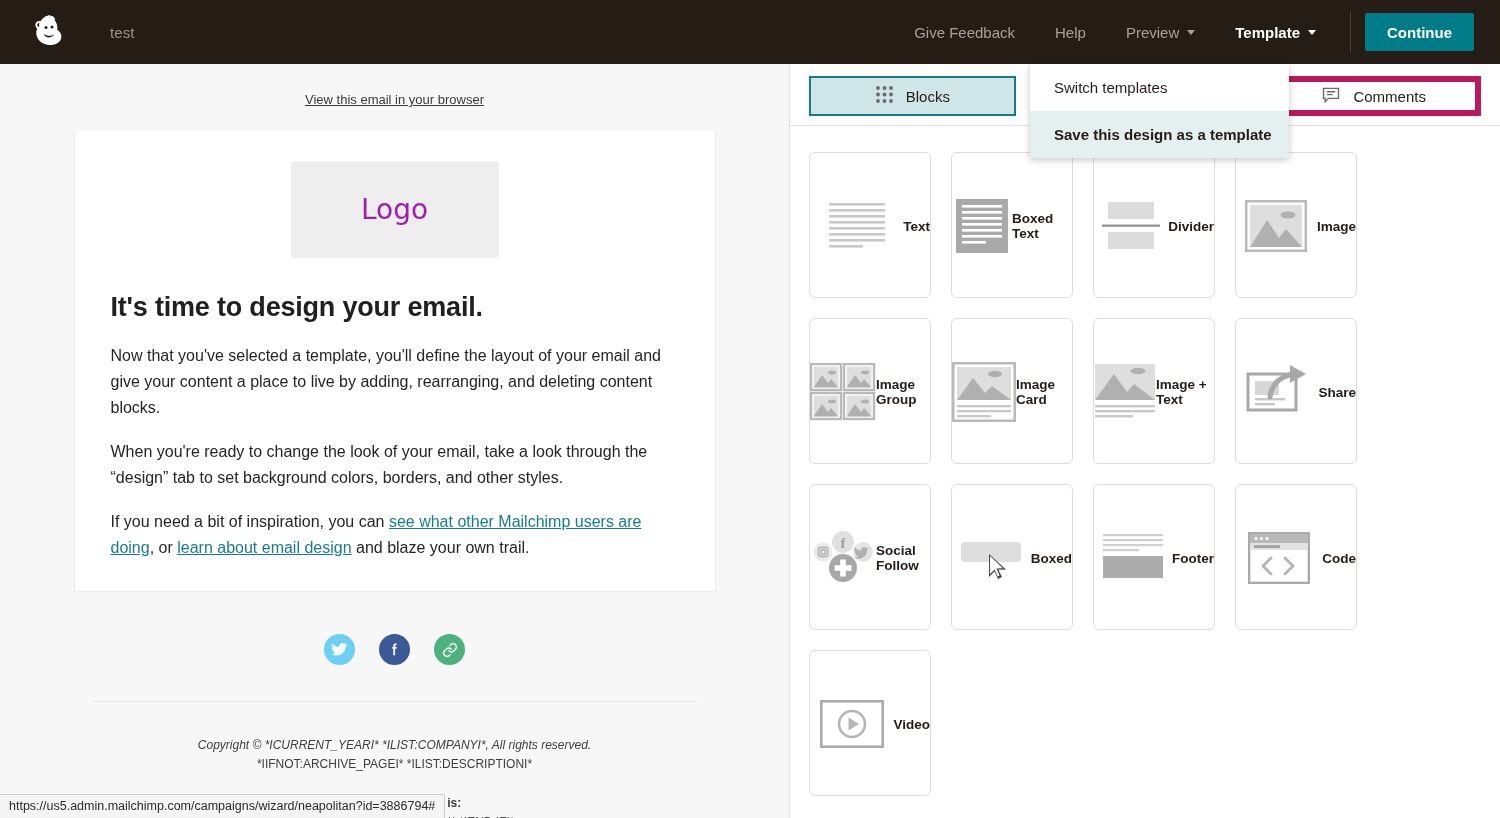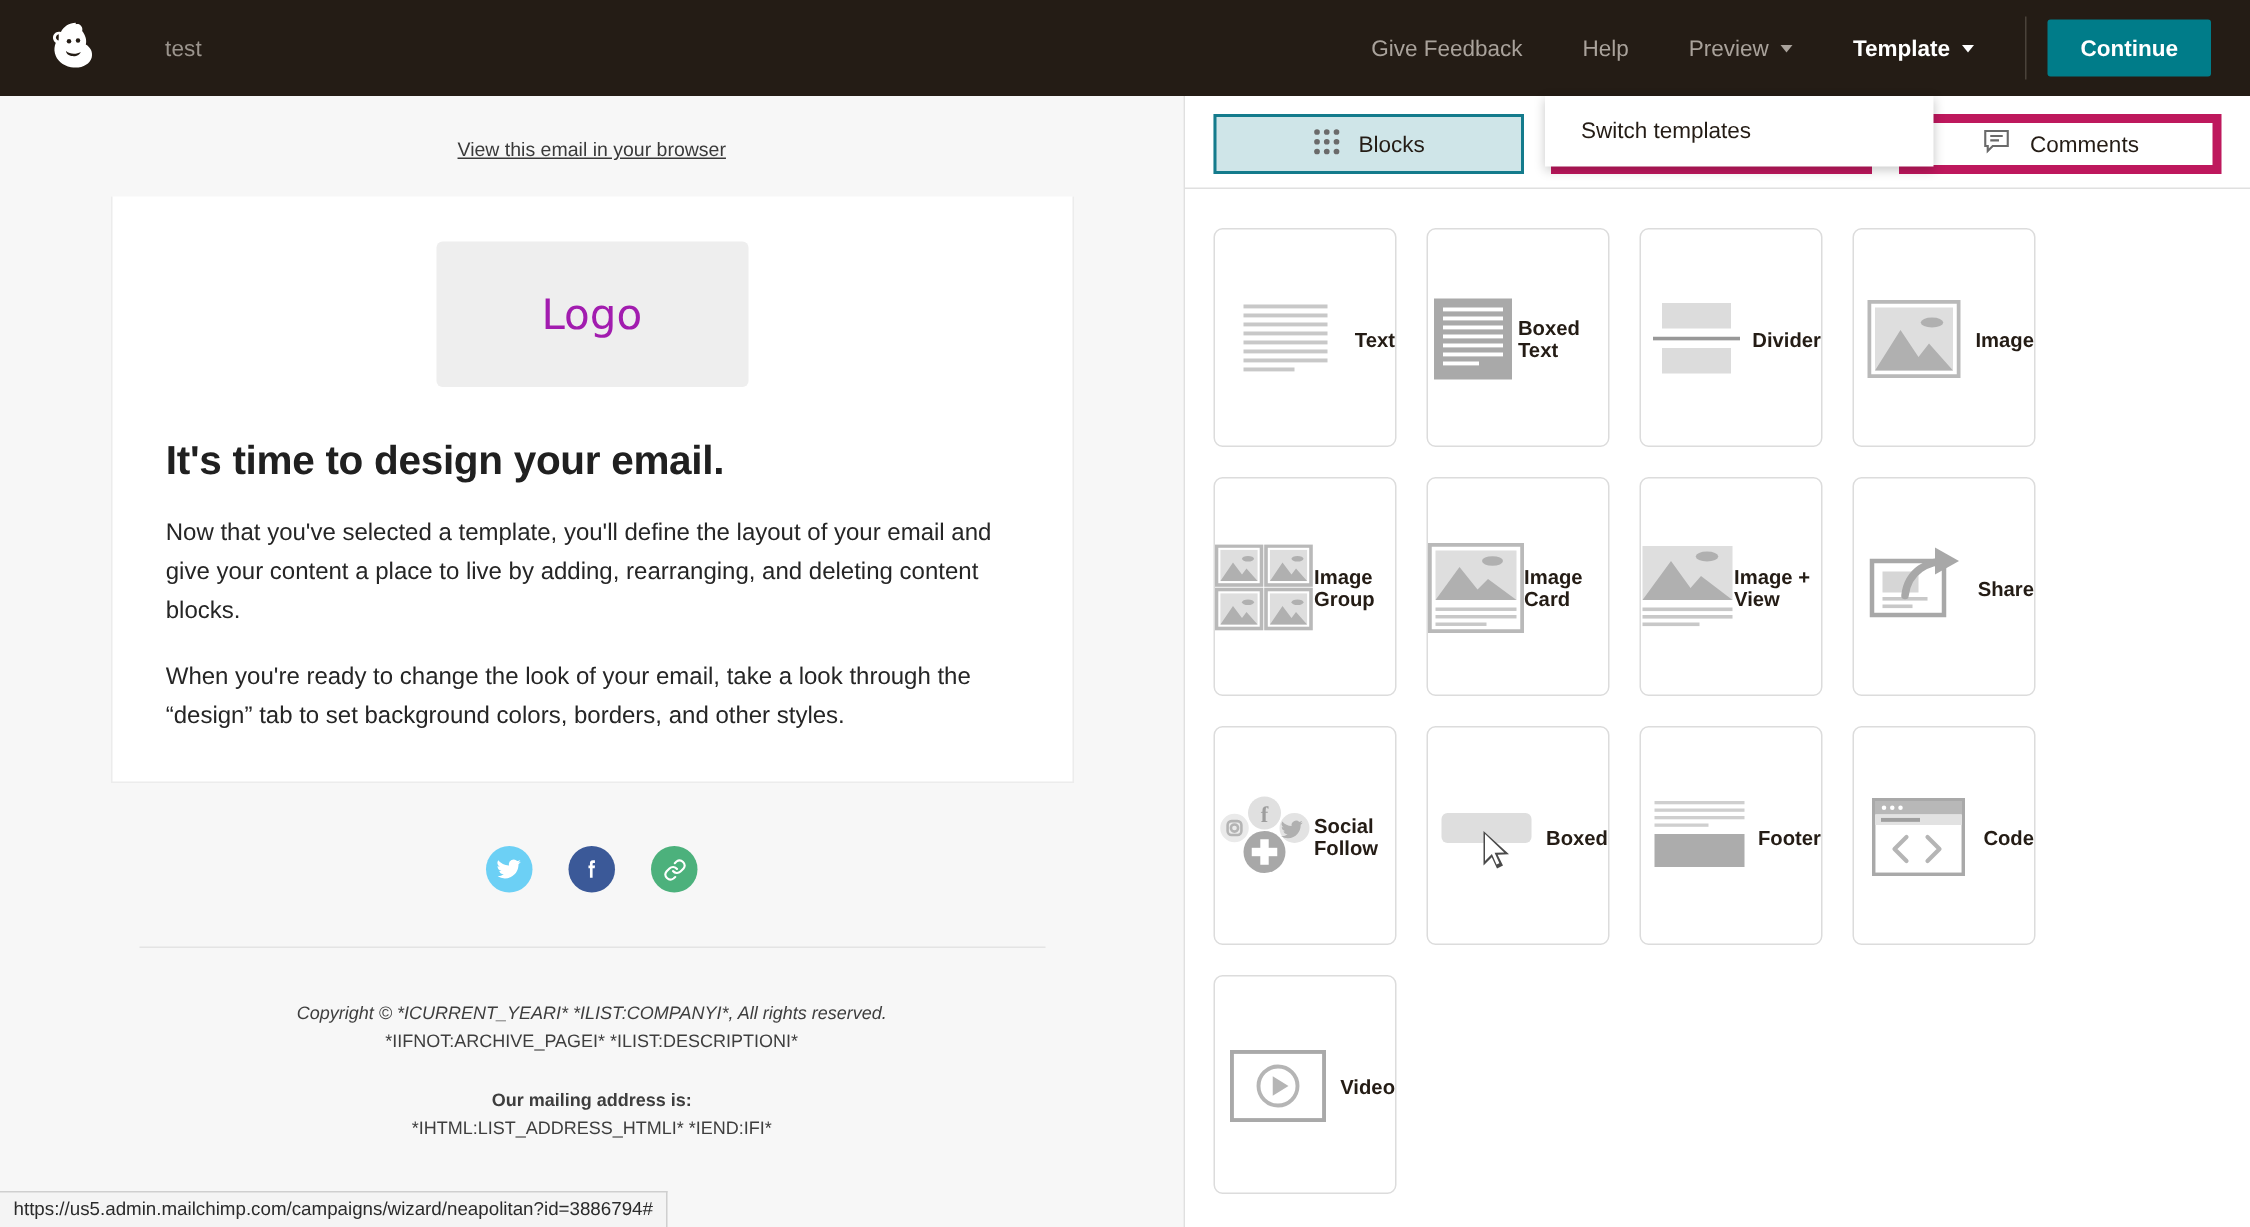--- a/index.html
+++ b/index.html
@@ -494,6 +494,7 @@
 
 <div class="dropdown">
   <div class="dd-item">Switch templates</div>
+  <div class="dd-item hovered">Save this design as a template</div>
 </div>
 
 <div class="statusbar">https://us5.admin.mailchimp.com/campaigns/wizard/neapolitan?id=3886794#</div>

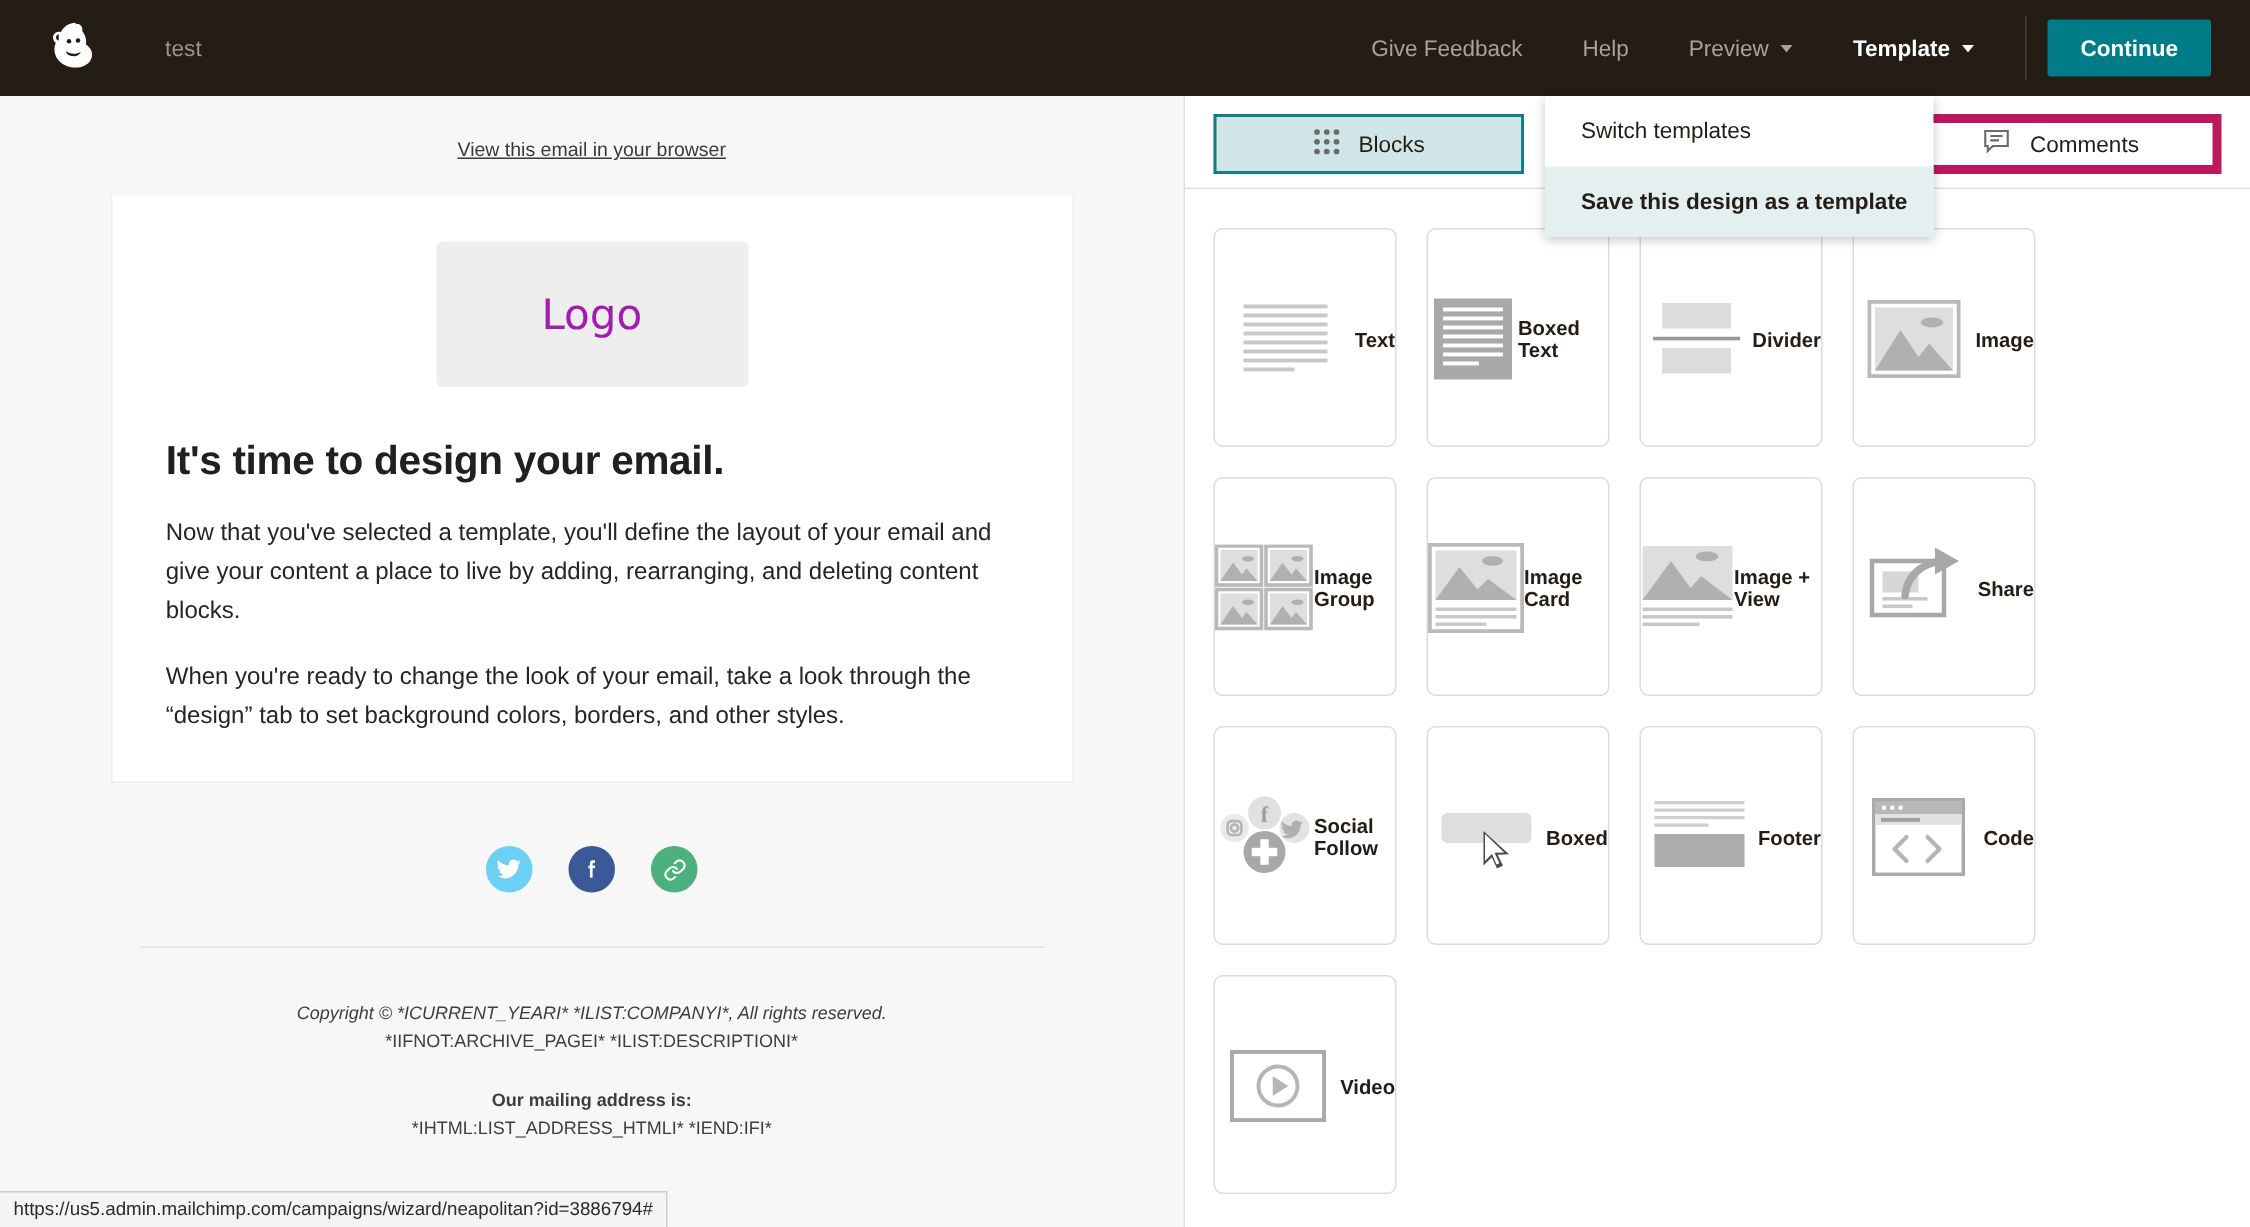--- a/index.html
+++ b/index.html
@@ -396,7 +396,7 @@
           </g>
         </svg>
       </div>
-      <div class="block-label">Image + View</div>
+      <div class="block-label">Image + Text</div>
     </div>
 
     <div class="block-card">

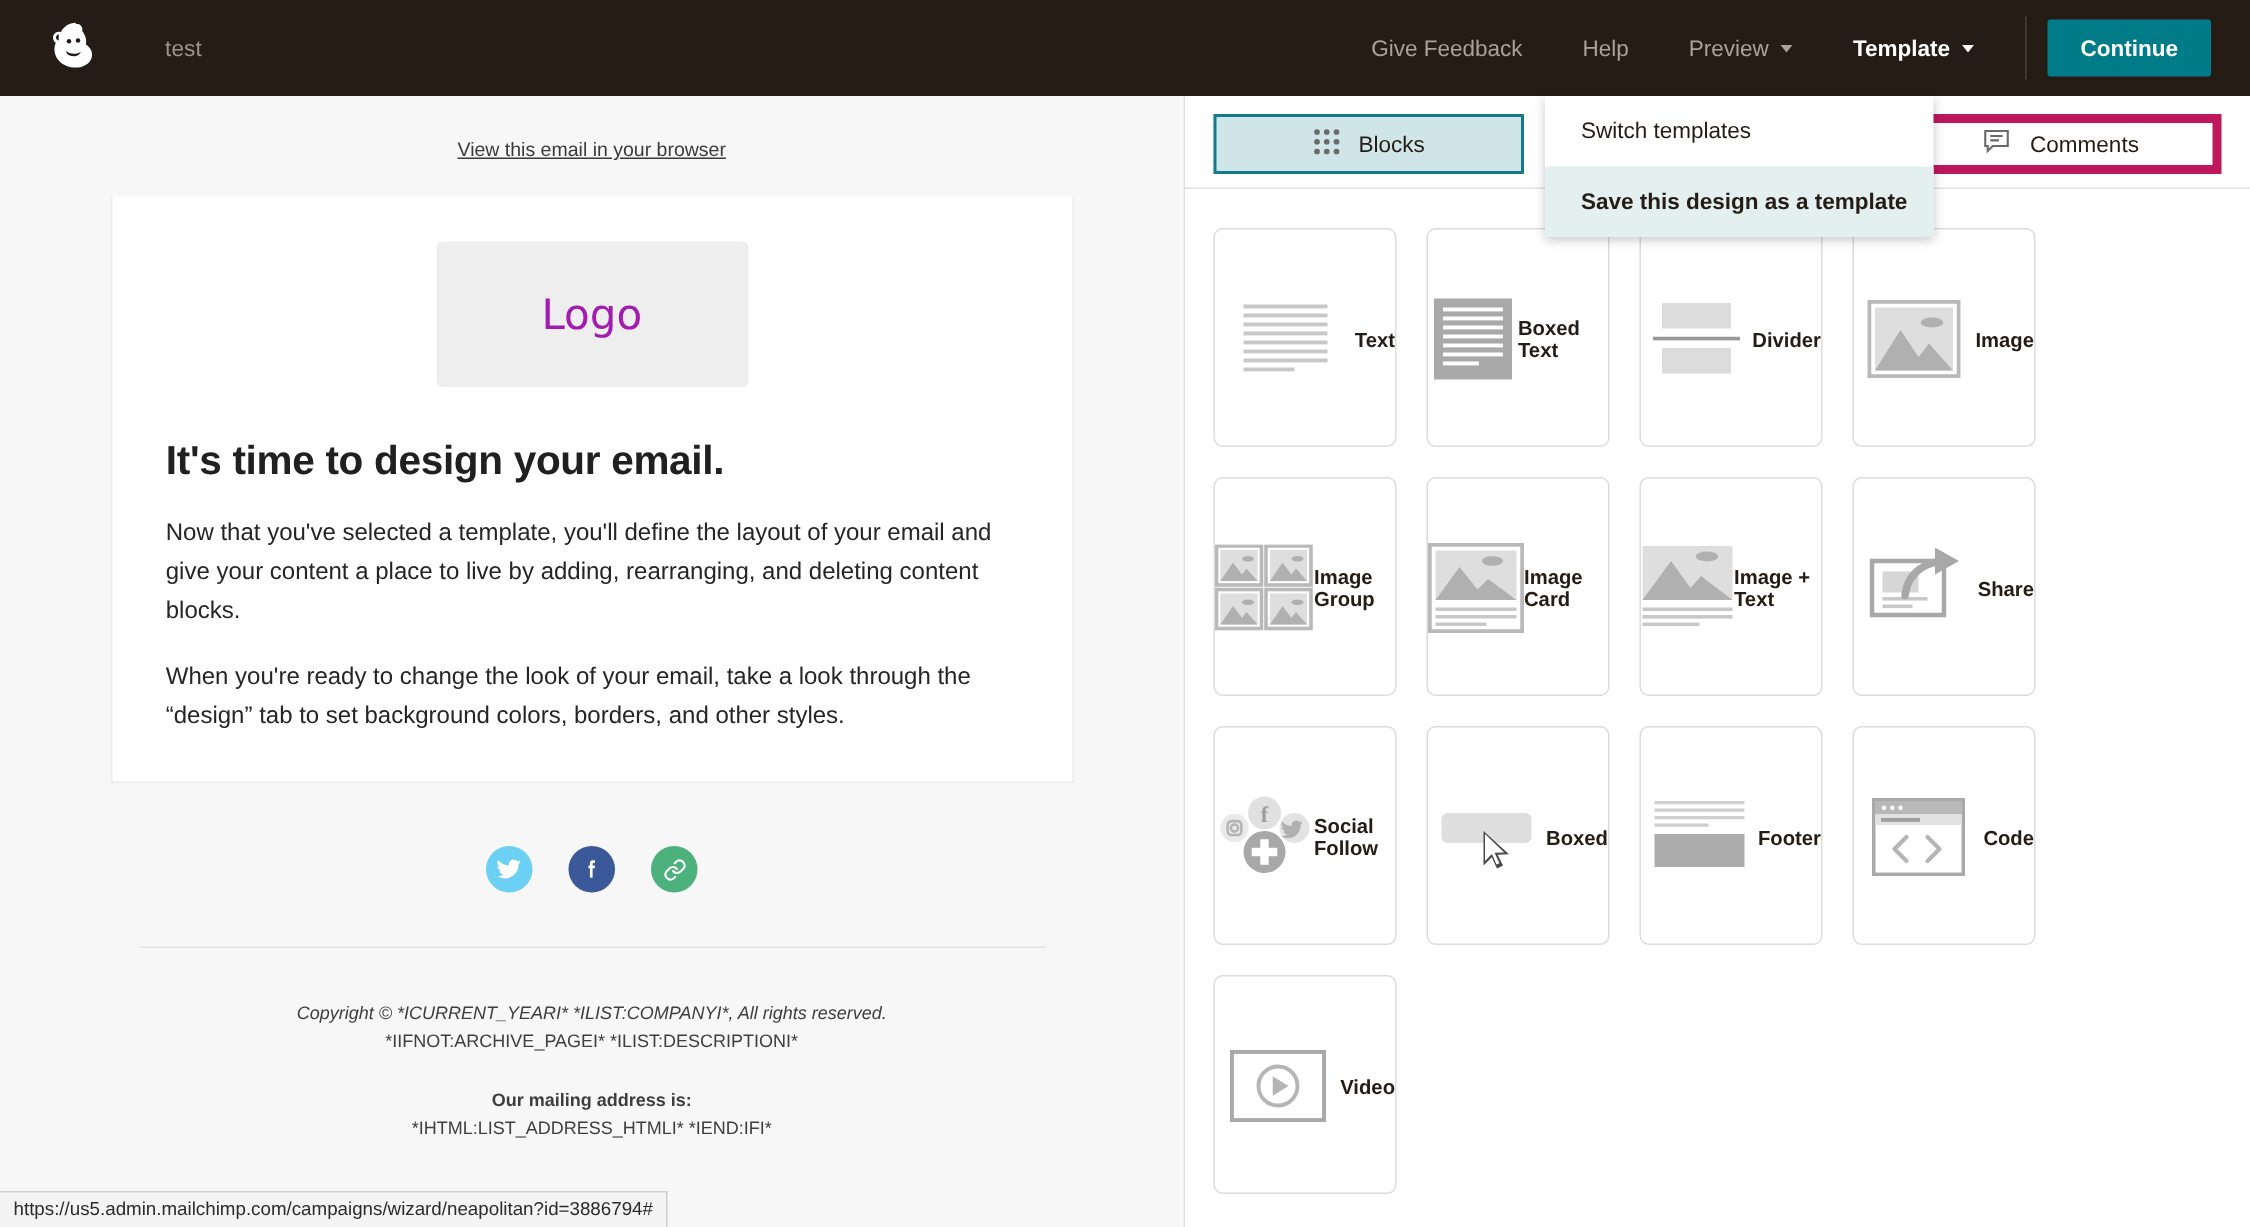--- a/index.html
+++ b/index.html
@@ -199,6 +199,7 @@
     <p class="email-p">Now that you've selected a template, you'll define the layout of your email and give your content a place to live by adding, rearranging, and deleting content blocks.</p>
     <p class="email-p">When you're ready to change the look of your email, take a look through the “design” tab to set background colors, borders, and other styles.</p>
 
+    <p class="email-p"><span>If you need a bit of inspiration, you can </span><a href="#">see what other Mailchimp users are doing</a><span>, or </span><a href="#">learn about email design</a><span> and blaze your own trail.</span></p>
   </div>
 
   <div class="social-row">

